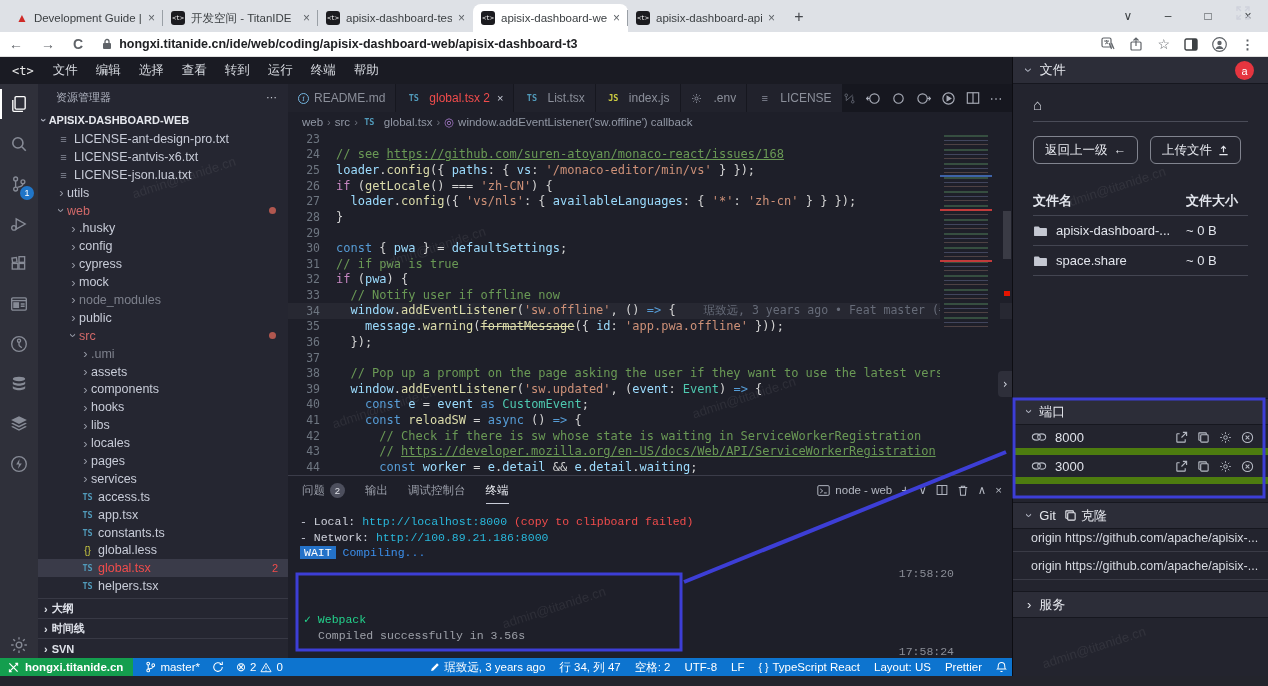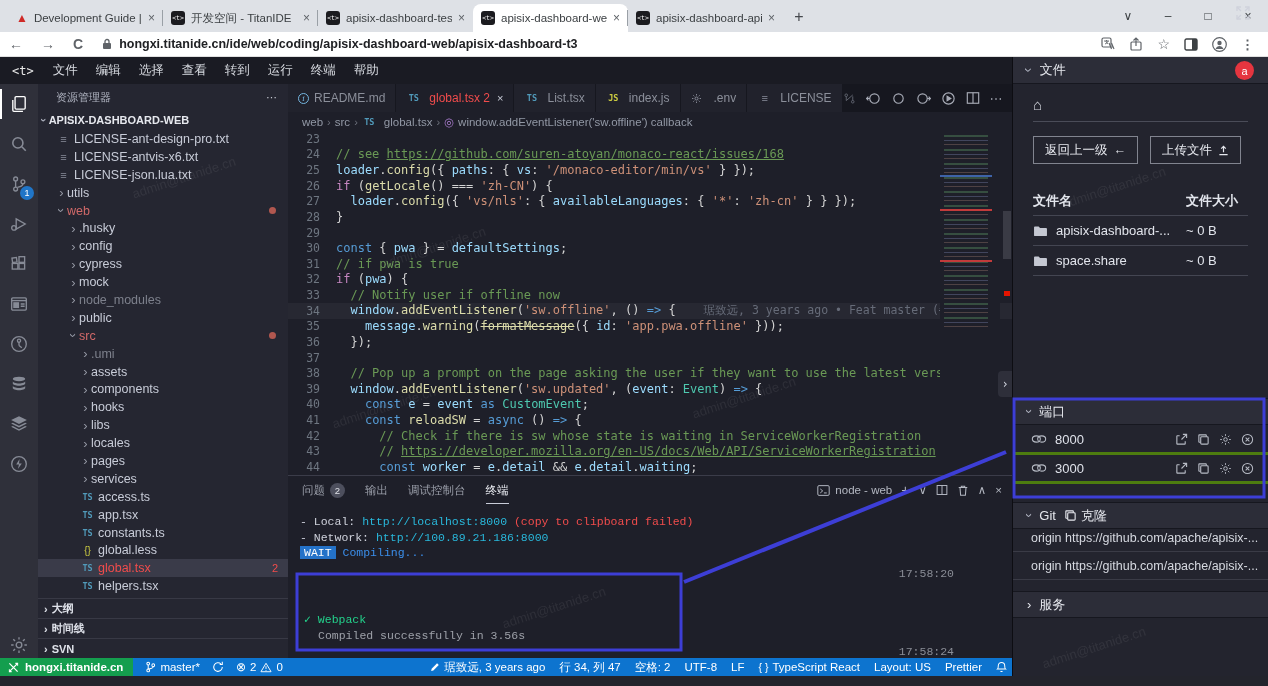--- a/index.html
+++ b/index.html
@@ -133,7 +133,7 @@
   #rp-home { margin:12px 0 0 20px; color:#d6d9e0; font-size:15px; }
   .rp-div { height:1px; background:#4a4c58; margin:8px 20px 0 20px; }
   #rp-btns { display:flex; gap:12px; margin:14px 0 0 20px; }
-  .rp-btn { height:28px; border:1px solid #81848f; color:#e6e8ee; font-size:12.5px; display:flex; align-items:center; gap:6px; padding:0 11px; border-radius:0; cursor:pointer; background:transparent; }
+  .rp-btn { height:28px; border:1px solid #81848f; color:#e6e8ee; font-size:12.5px; display:flex; align-items:center; gap:6px; padding:0 11px; border-radius:6px; cursor:pointer; background:transparent; }
   #ftable { margin:22px 20px 0 20px; font-size:13px; color:#e2e5ec; }
   .frow { display:flex; align-items:center; height:30px; border-bottom:1px solid #444652; }
   .frow.head { font-weight:bold; }

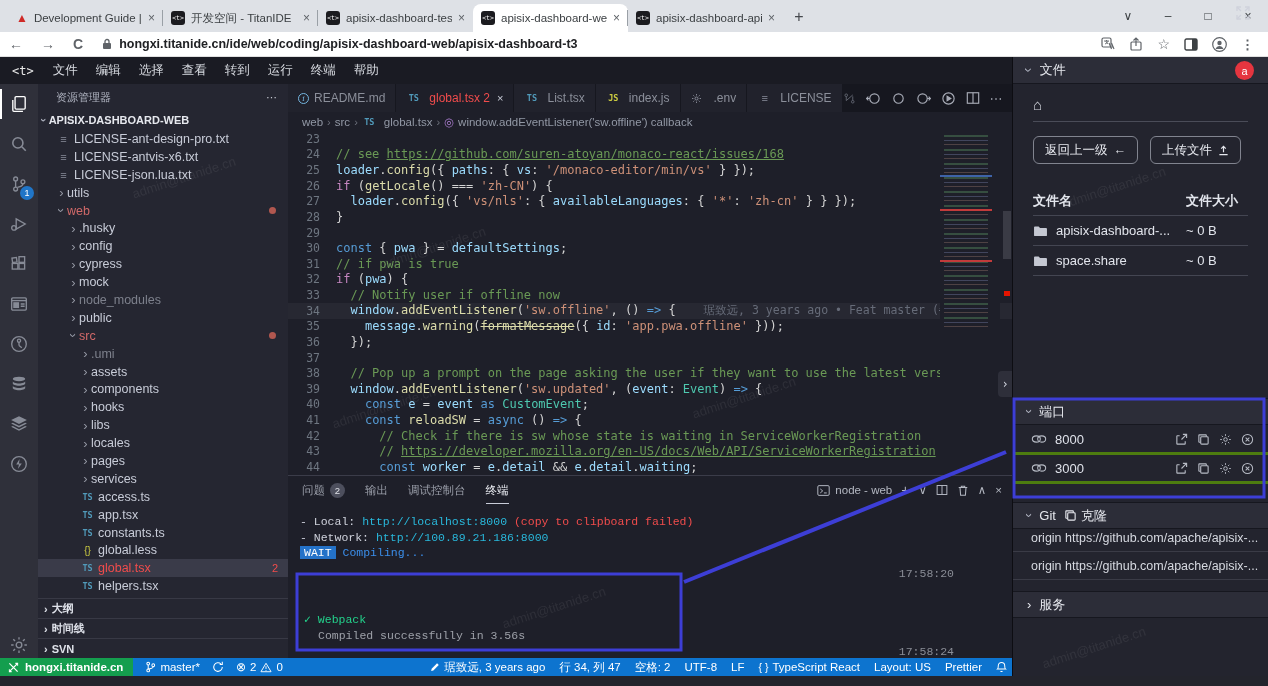--- a/index.html
+++ b/index.html
@@ -140,7 +140,7 @@
   .frow .c1 { flex:1; display:flex; align-items:center; gap:8px; overflow:hidden; white-space:nowrap; }
   .frow .c2 { width:62px; flex:none; }
   .rp-sec { background:#2c2d38; height:27px; display:flex; align-items:center; gap:8px; padding-left:14px; font-size:13px; color:#e6e8ee; border-top:1px solid #16171f; border-bottom:1px solid #16171f; }
-  .port-row { height:29px; display:flex; align-items:center; gap:8px; padding:0 14px 0 18px; border-bottom:3px solid #4d7c0f; color:#dfe2ea; font-size:13px; }
+  .port-row { height:29px; display:flex; align-items:center; gap:8px; padding:0 14px 0 18px; border-bottom:7px solid #4d7c0f; color:#dfe2ea; font-size:13px; }
   .port-acts { margin-left:auto; display:flex; align-items:center; gap:9px; color:#b6bac4; }
   .git-row { height:28px; display:flex; align-items:center; padding:0 14px 0 18px; border-bottom:1px solid #3a3b46; color:#d6d9e0; font-size:12.5px; white-space:nowrap; overflow:hidden; }
   .clone-chip { display:flex; align-items:center; gap:4px; color:#e6e8ee; }

